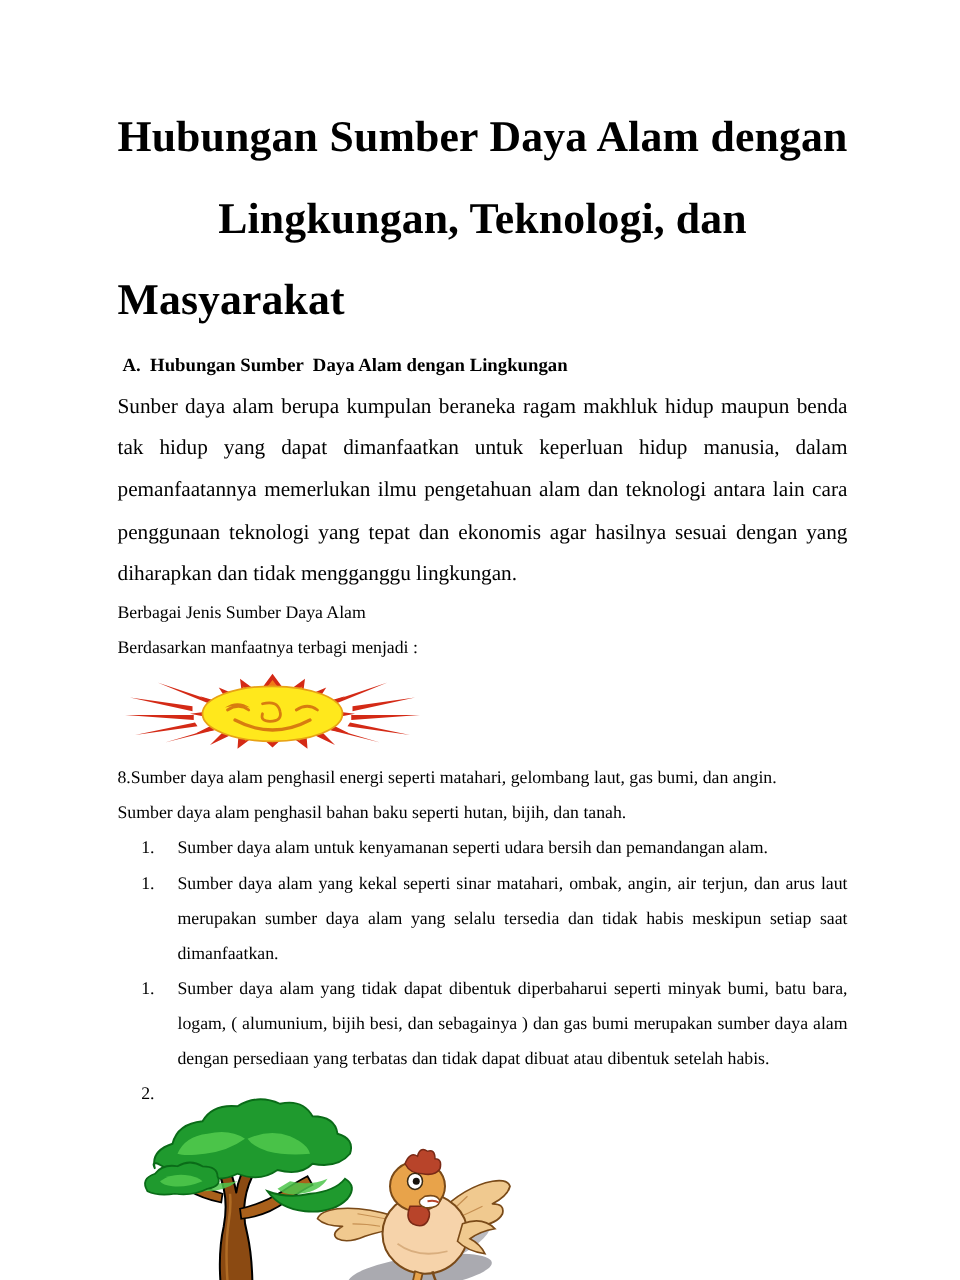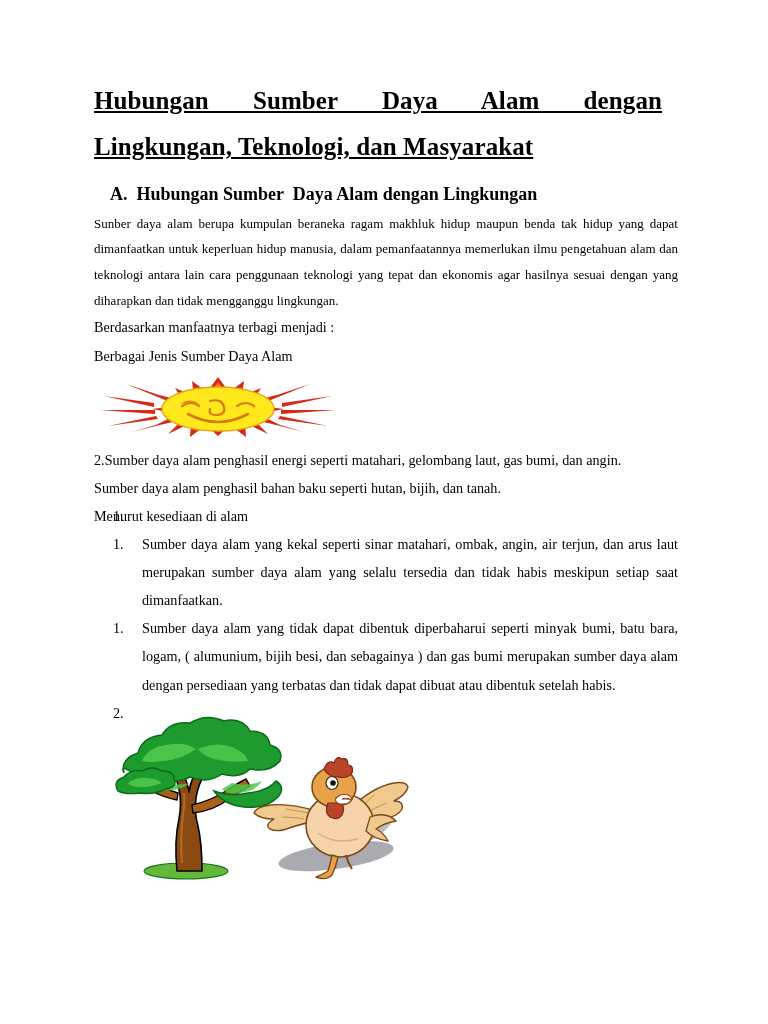--- a/index.html
+++ b/index.html
@@ -32,14 +32,13 @@
 
   
   .doc-title {
-    font-size: 25px;
+    font-size: 35px;
     font-weight: bold;
     line-height: 1.85;
     text-align: justify;
     text-align-last: justify;
-    margin: 0 16px 0 0;
+    margin: 0 0 0 0;
     letter-spacing: 0.1px;
-    text-decoration: underline;
   }
   .doc-title .line2 {
     display: block;

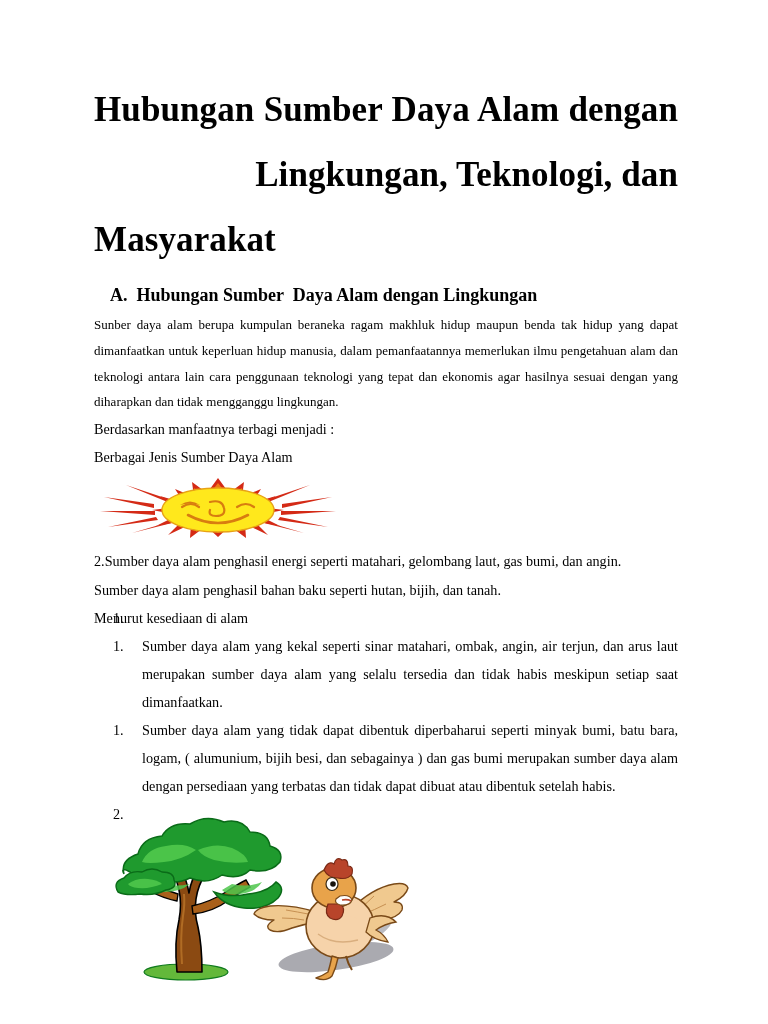--- a/index.html
+++ b/index.html
@@ -42,7 +42,7 @@
   }
   .doc-title .line2 {
     display: block;
-    text-align: right;
+    text-align: center;
     text-align-last: left;
   }
 

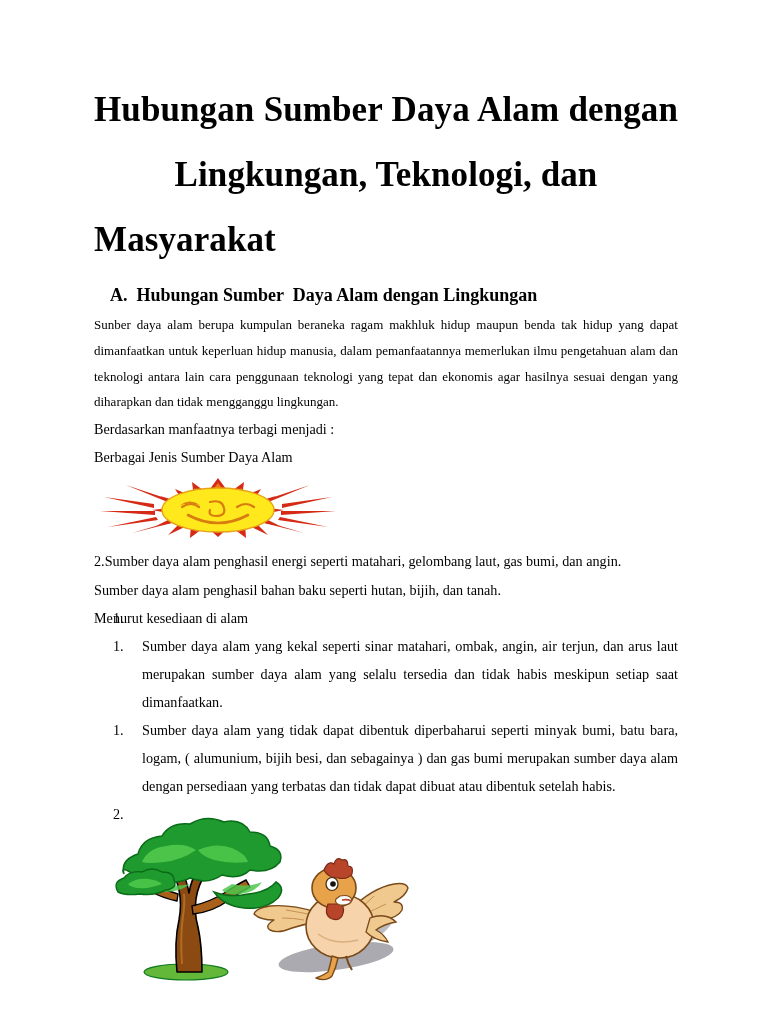--- a/index.html
+++ b/index.html
@@ -48,9 +48,9 @@
 
   
   .section-heading {
-    font-size: 18px;
+    font-size: 15px;
     font-weight: bold;
-    margin: 10px 0 0 16px;
+    margin: 10px 0 0 4px;
     line-height: 1.5;
     white-space: pre;
   }

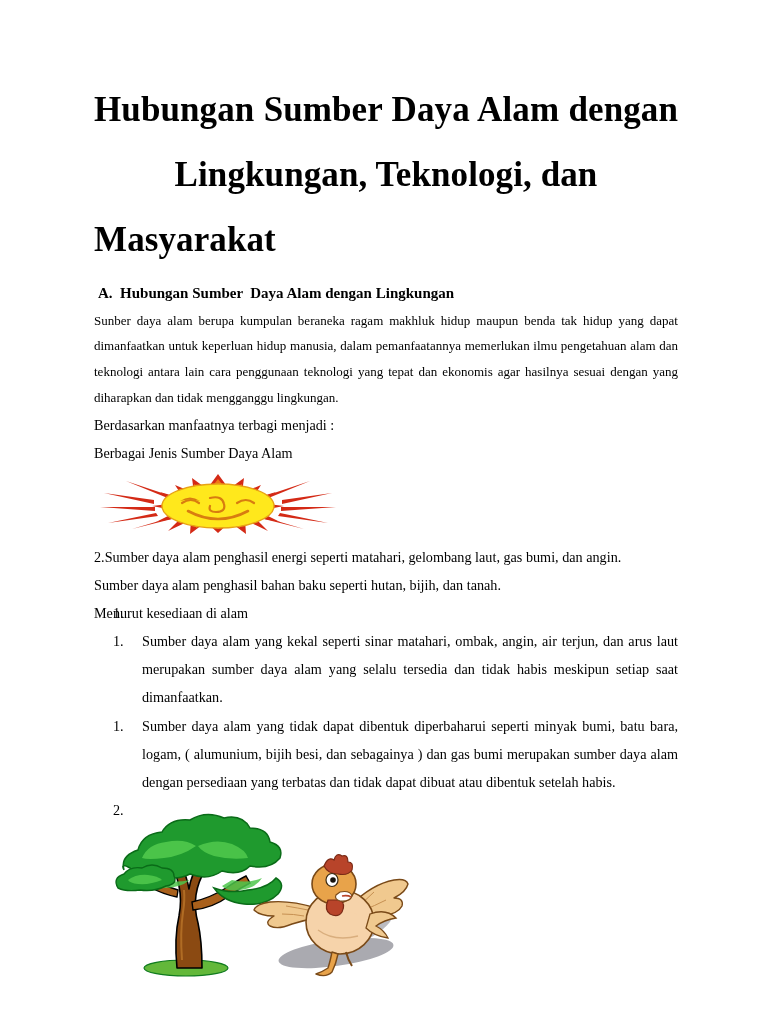--- a/index.html
+++ b/index.html
@@ -57,7 +57,7 @@
 
   
   .para {
-    font-size: 13px;
+    font-size: 17px;
     line-height: 1.98;
     text-align: justify;
     margin: 3px 0 0 0;

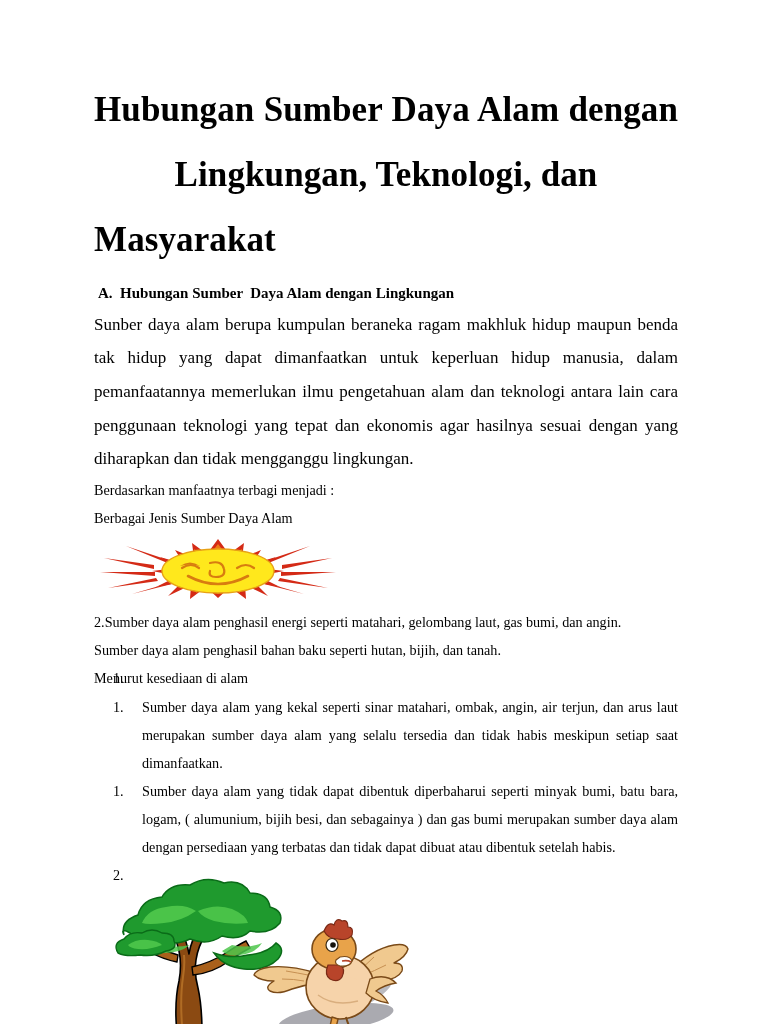--- a/index.html
+++ b/index.html
@@ -124,8 +124,8 @@
 
     <p class="para">Sunber daya alam berupa kumpulan beraneka ragam makhluk hidup maupun benda tak hidup yang dapat dimanfaatkan untuk keperluan hidup manusia, dalam pemanfaatannya memerlukan ilmu pengetahuan alam dan teknologi antara lain cara penggunaan teknologi yang tepat dan ekonomis agar hasilnya sesuai dengan yang diharapkan dan tidak mengganggu lingkungan.</p>
 
+    <p class="para-tight">Berbagai Jenis Sumber Daya Alam</p>
     <p class="para-tight">Berdasarkan manfaatnya terbagi menjadi :</p>
-    <p class="para-tight">Berbagai Jenis Sumber Daya Alam</p>
 
     <div class="art-sun">
       <svg width="240" height="62" viewBox="0 0 240 62" xmlns="http://www.w3.org/2000/svg">

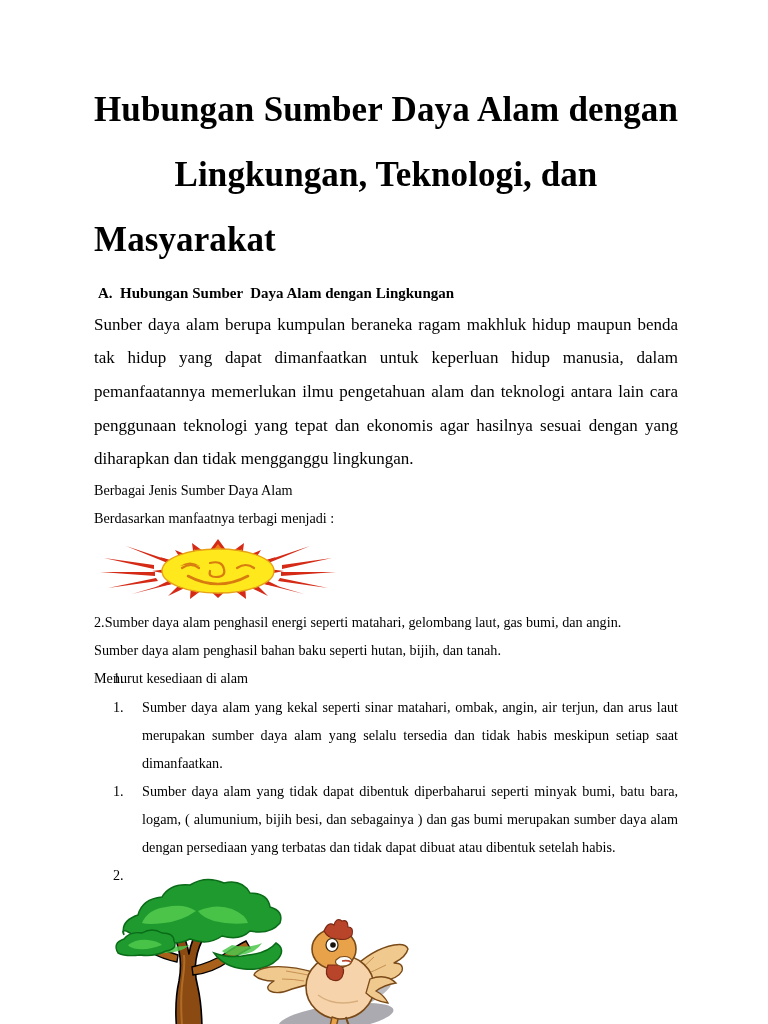--- a/index.html
+++ b/index.html
@@ -163,7 +163,7 @@
       </svg>
     </div>
 
-    <p class="para-tight">2.Sumber daya alam penghasil energi seperti matahari, gelombang laut, gas bumi, dan angin.</p>
+    <p class="para-tight">8.Sumber daya alam penghasil energi seperti matahari, gelombang laut, gas bumi, dan angin.</p>
     <p class="para-tight">Sumber daya alam penghasil bahan baku seperti hutan, bijih, dan tanah.</p>
 
     <ol class="numlist">

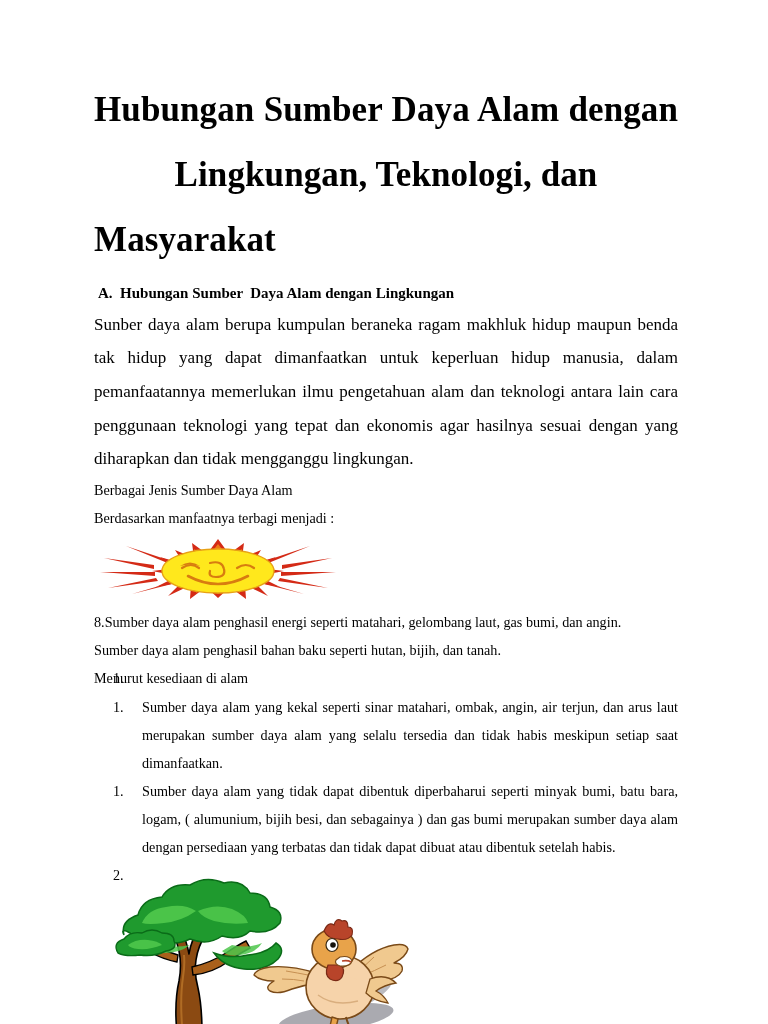--- a/index.html
+++ b/index.html
@@ -169,6 +169,7 @@
     <ol class="numlist">
       <li class="nojust">
         <span class="marker">1.</span>
+        <span>Sumber daya alam untuk kenyamanan seperti udara bersih dan pemandangan alam.</span>
       </li>
     </ol>
 

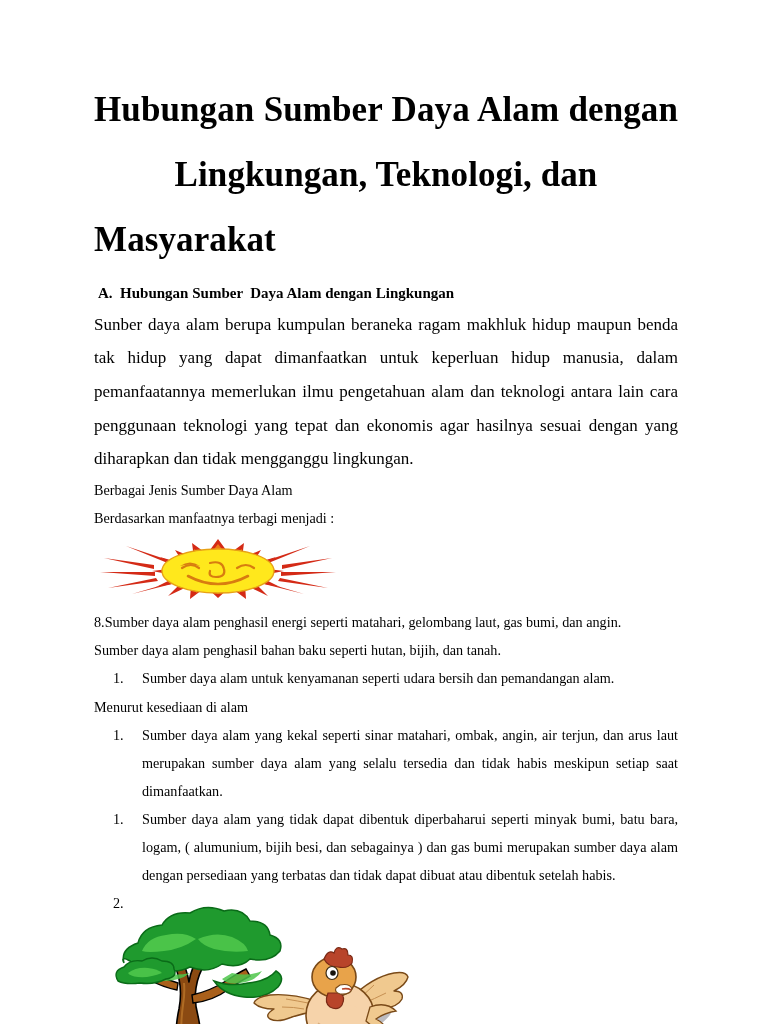--- a/index.html
+++ b/index.html
@@ -173,7 +173,6 @@
       </li>
     </ol>
 
-    <p class="para-tight">Menurut kesediaan di alam</p>
 
     <ol class="numlist">
       <li>

